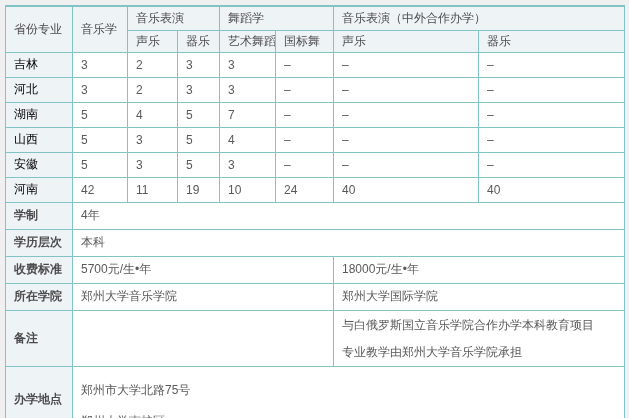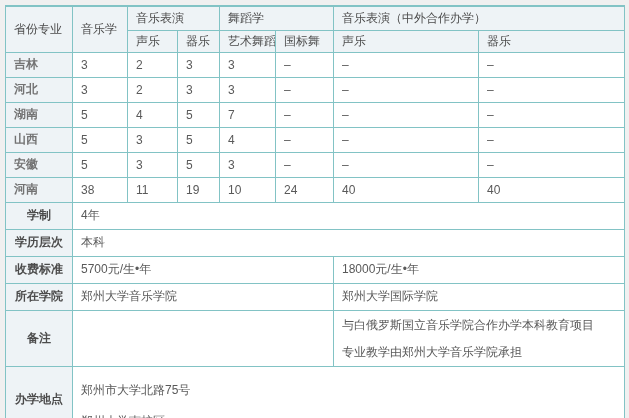--- a/index.html
+++ b/index.html
@@ -43,8 +43,8 @@
   }
   th.rowlabel {
     background: var(--header-bg);
-    font-weight: bold;
-    color: #737373;
+    font-weight: normal;
+    color: #000000;
   }
   th.infolabel {
     background: var(--header-bg);

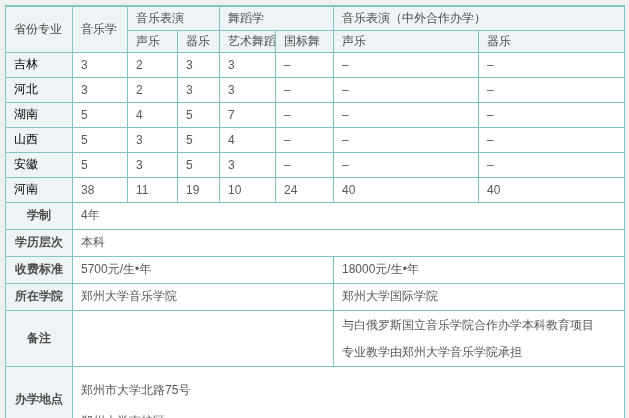--- a/index.html
+++ b/index.html
@@ -146,7 +146,7 @@
       </tr>
       <tr class="d">
         <th class="rowlabel">河南</th>
-        <td class="val">38</td>
+        <td class="val">42</td>
         <td class="val">11</td>
         <td class="val">19</td>
         <td class="val">10</td>

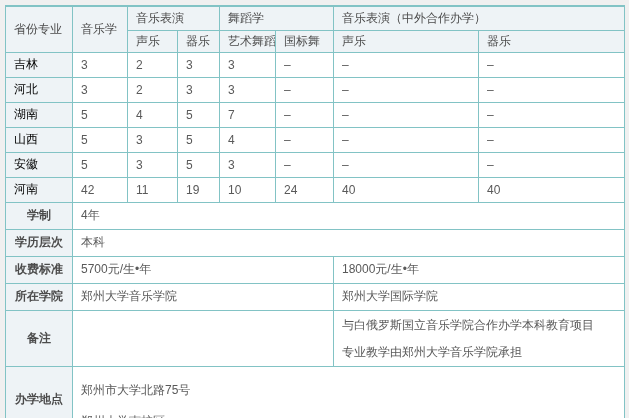--- a/index.html
+++ b/index.html
@@ -49,7 +49,6 @@
   th.infolabel {
     background: var(--header-bg);
     font-weight: bold;
-    text-align: center;
   }
   td.val { color: #595959; background: var(--cell-bg); }
   tr.h1 { height: 24px; }

